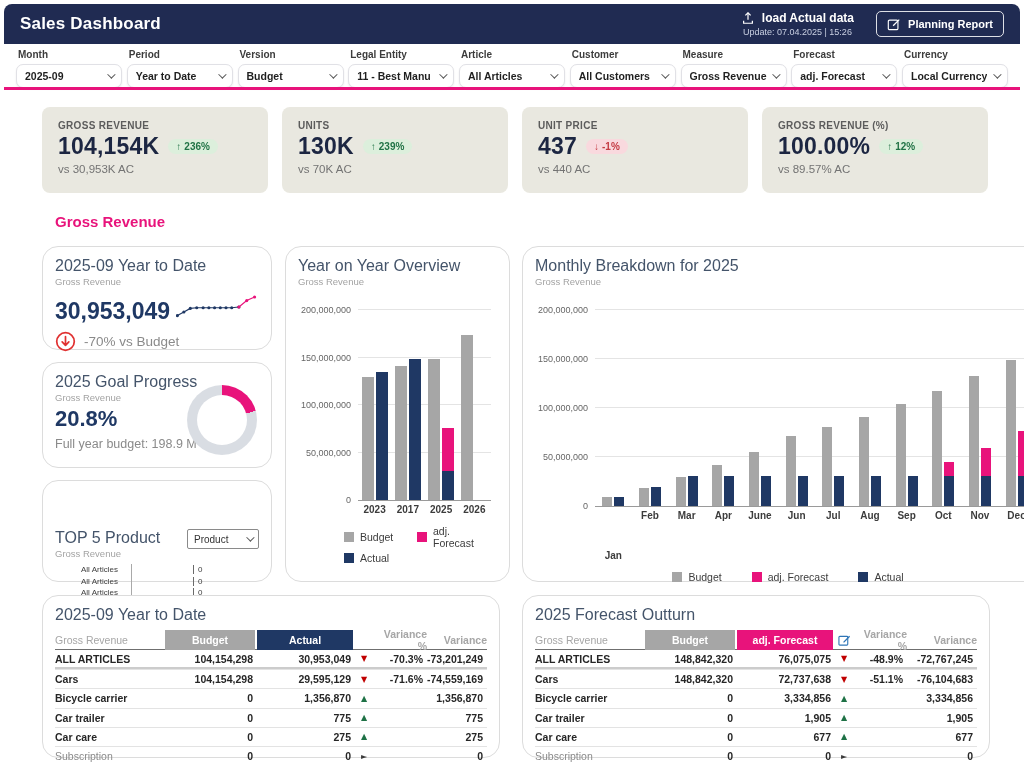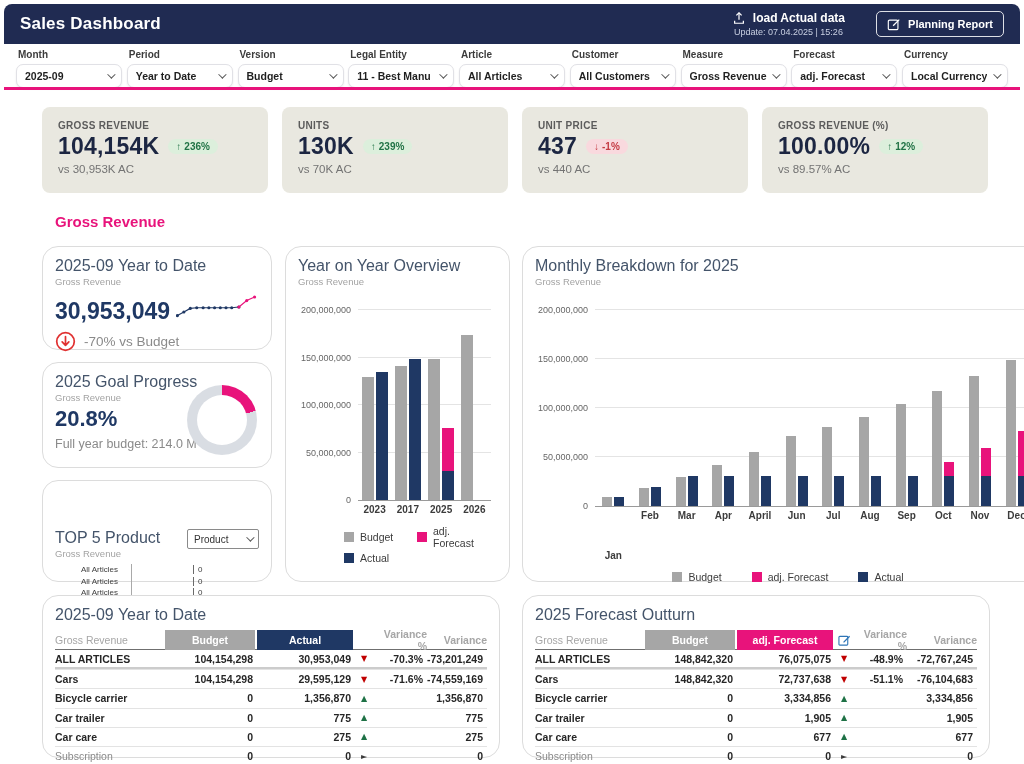--- a/index.html
+++ b/index.html
@@ -10,7 +10,7 @@
   .topbar { position: absolute; left: 4px; right: 4px; top: 4px; height: 40px; background: #202b52;
             border-radius: 8px 8px 0 0; display: flex; align-items: center; justify-content: space-between; padding: 0 16px; }
   .app-title { color: #fff; font-size: 17px; font-weight: 600; letter-spacing: .2px; }
-  .topbar-right { display: flex; align-items: center; gap: 31px; }
+  .topbar-right { display: flex; align-items: center; gap: 22px; }
   .load-block { color: #fff; text-align: center; cursor: pointer; }
   .load-row { display: flex; align-items: center; gap: 7px; font-size: 12px; font-weight: 700; justify-content: center; }
   .update-text { font-size: 9px; color: #c9d0e2; margin-top: 2px; }

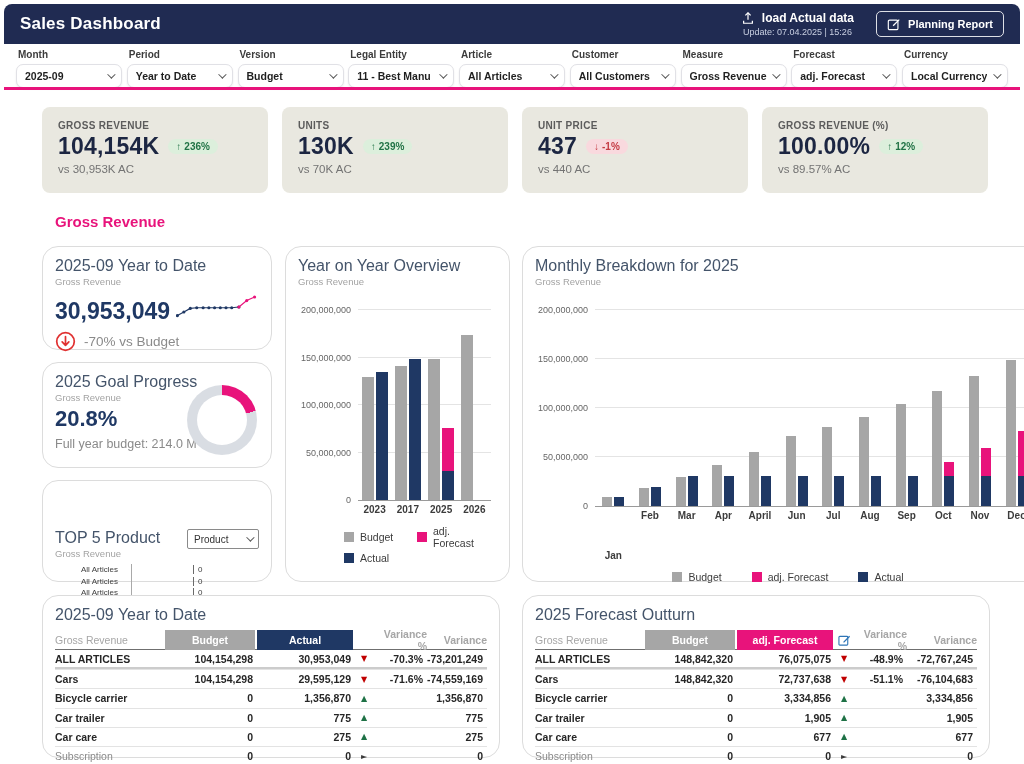--- a/index.html
+++ b/index.html
@@ -296,7 +296,7 @@
     <div class="card-title">2025 Goal Progress</div>
     <div class="card-sub">Gross Revenue</div>
     <div class="goal-value">20.8%</div>
-    <div class="goal-foot">Full year budget: 214.0 M</div>
+    <div class="goal-foot">Full year budget: 198.9 M</div>
     <div class="donut" id="goal-donut" style="background: conic-gradient(rgb(232, 19, 123) 0deg, rgb(232, 19, 123) 74.88deg, rgb(217, 221, 227) 74.88deg, rgb(217, 221, 227) 360deg);">
         <div class="donut-hole"></div>
       </div>

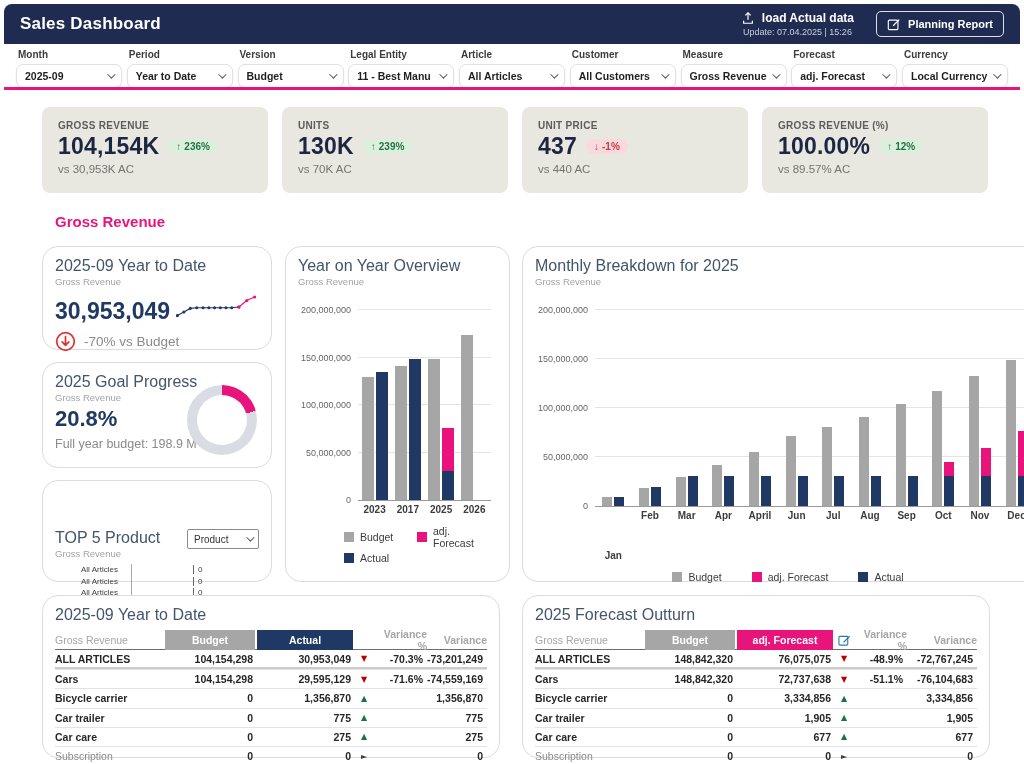--- a/index.html
+++ b/index.html
@@ -498,7 +498,7 @@
           <span class="xlabel" style="width: 30px;">Feb</span>
           <span class="xlabel" style="width: 30px;">Mar</span>
           <span class="xlabel" style="width: 30px;">Apr</span>
-          <span class="xlabel" style="width: 30px;">April</span>
+          <span class="xlabel" style="width: 30px;">June</span>
           <span class="xlabel" style="width: 30px;">Jun</span>
           <span class="xlabel" style="width: 30px;">Jul</span>
           <span class="xlabel" style="width: 30px;">Aug</span>

